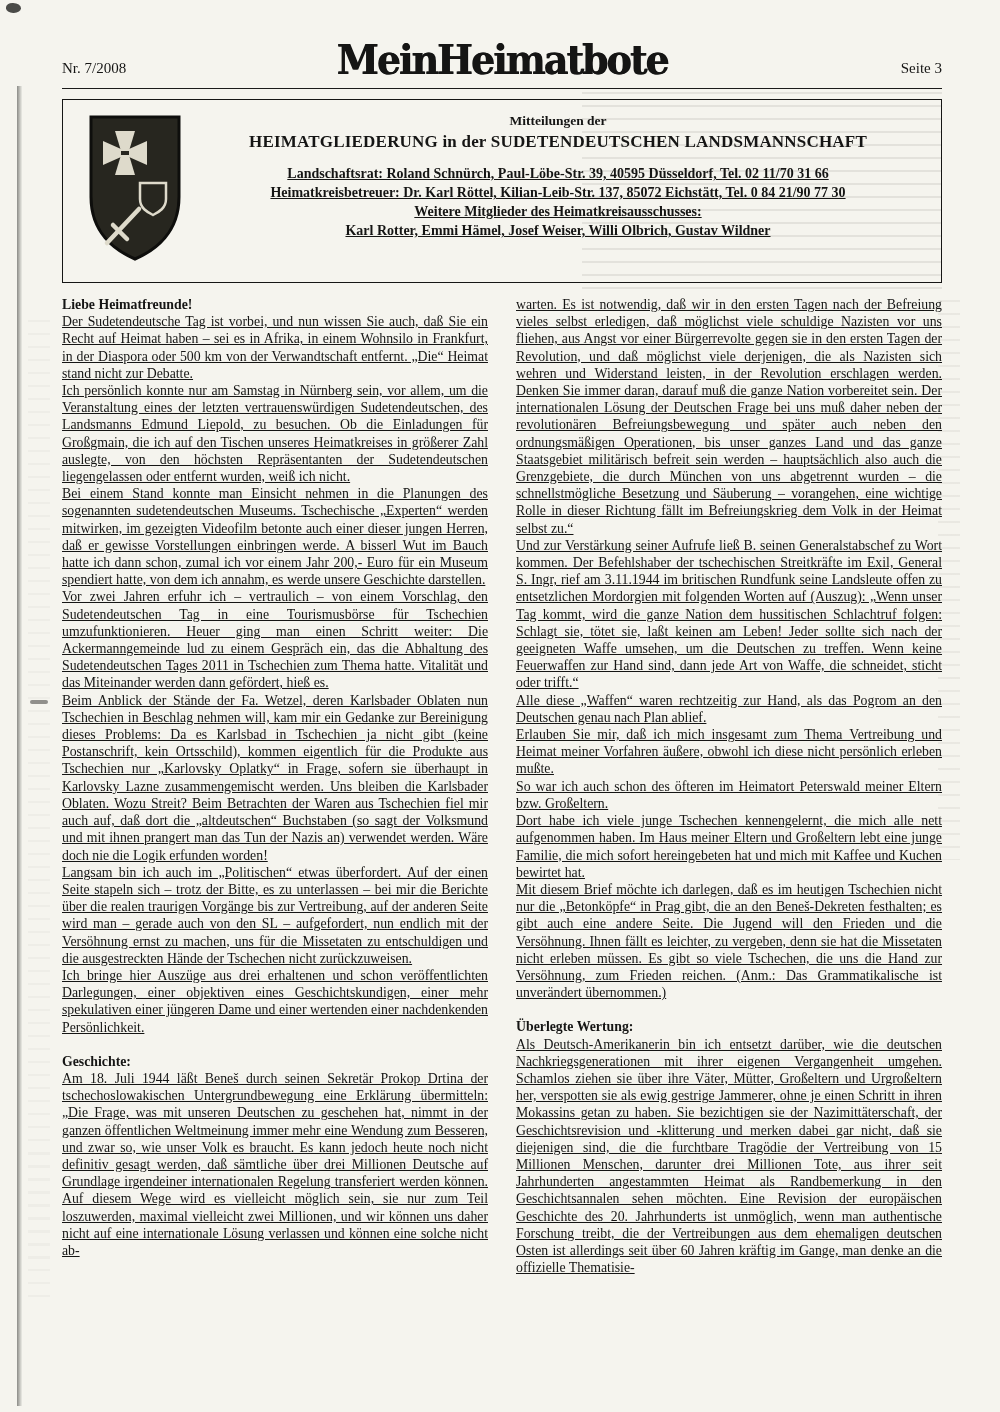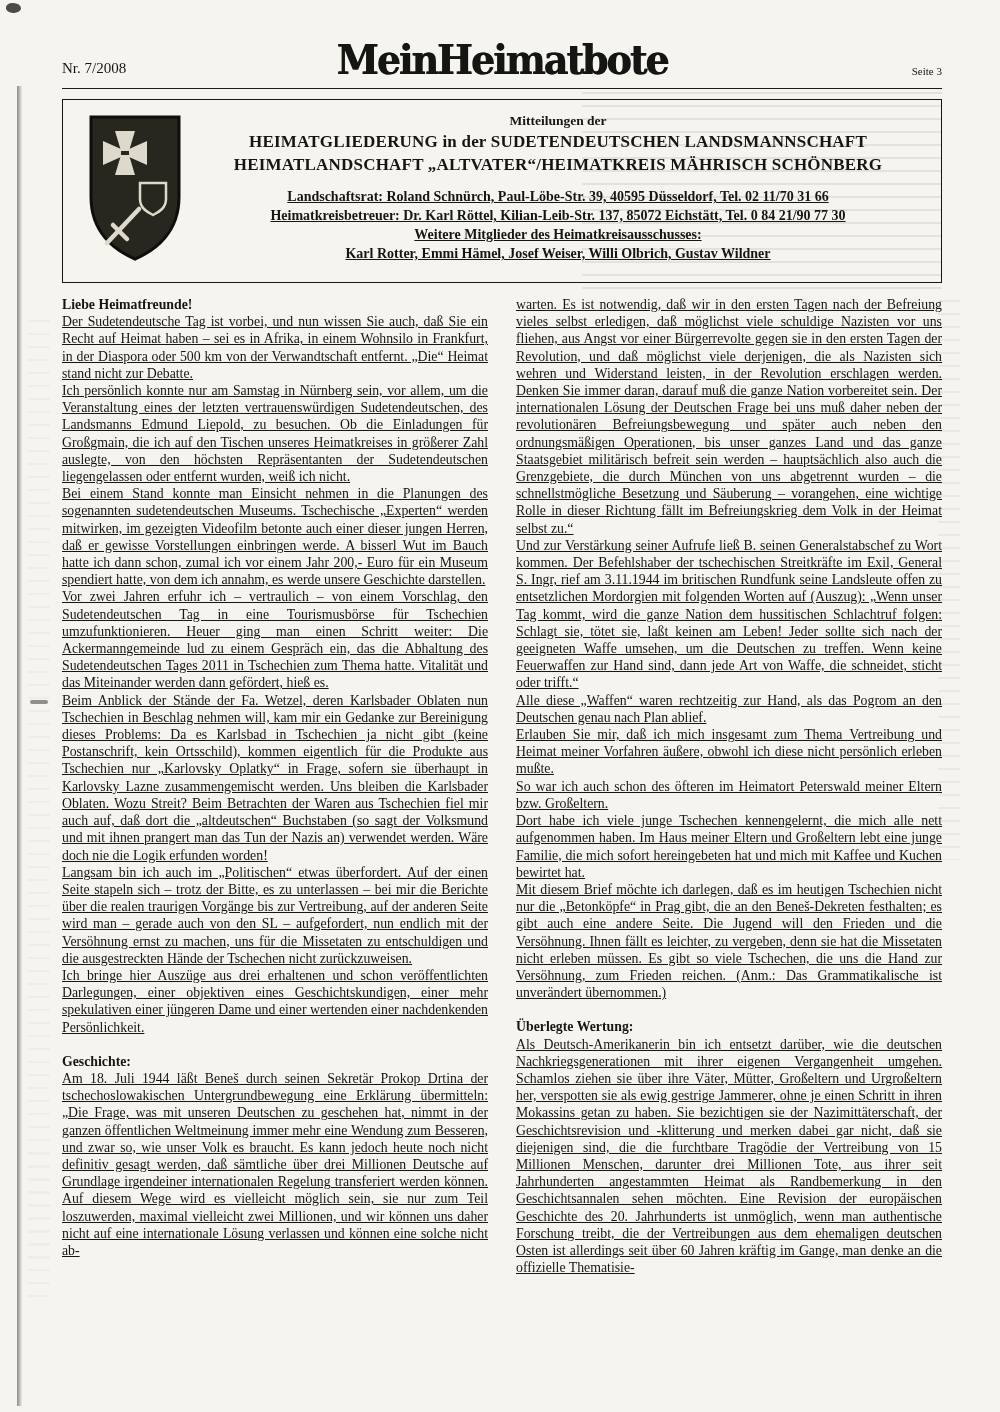--- a/index.html
+++ b/index.html
@@ -46,7 +46,7 @@
     align-items:end; height:54px;
   }
   .issue   { font-size:15px; justify-self:start; padding-bottom:5px;font-family:Liberation Serif, serif; }
-  .pagenum { font-size:11px; justify-self:end;   padding-bottom:5px; }
+  .pagenum { font-size:15px; justify-self:end;   padding-bottom:5px; }
   .logo {
     font-family:"DejaVu Serif", serif;
     font-weight:bold; font-size:38px;

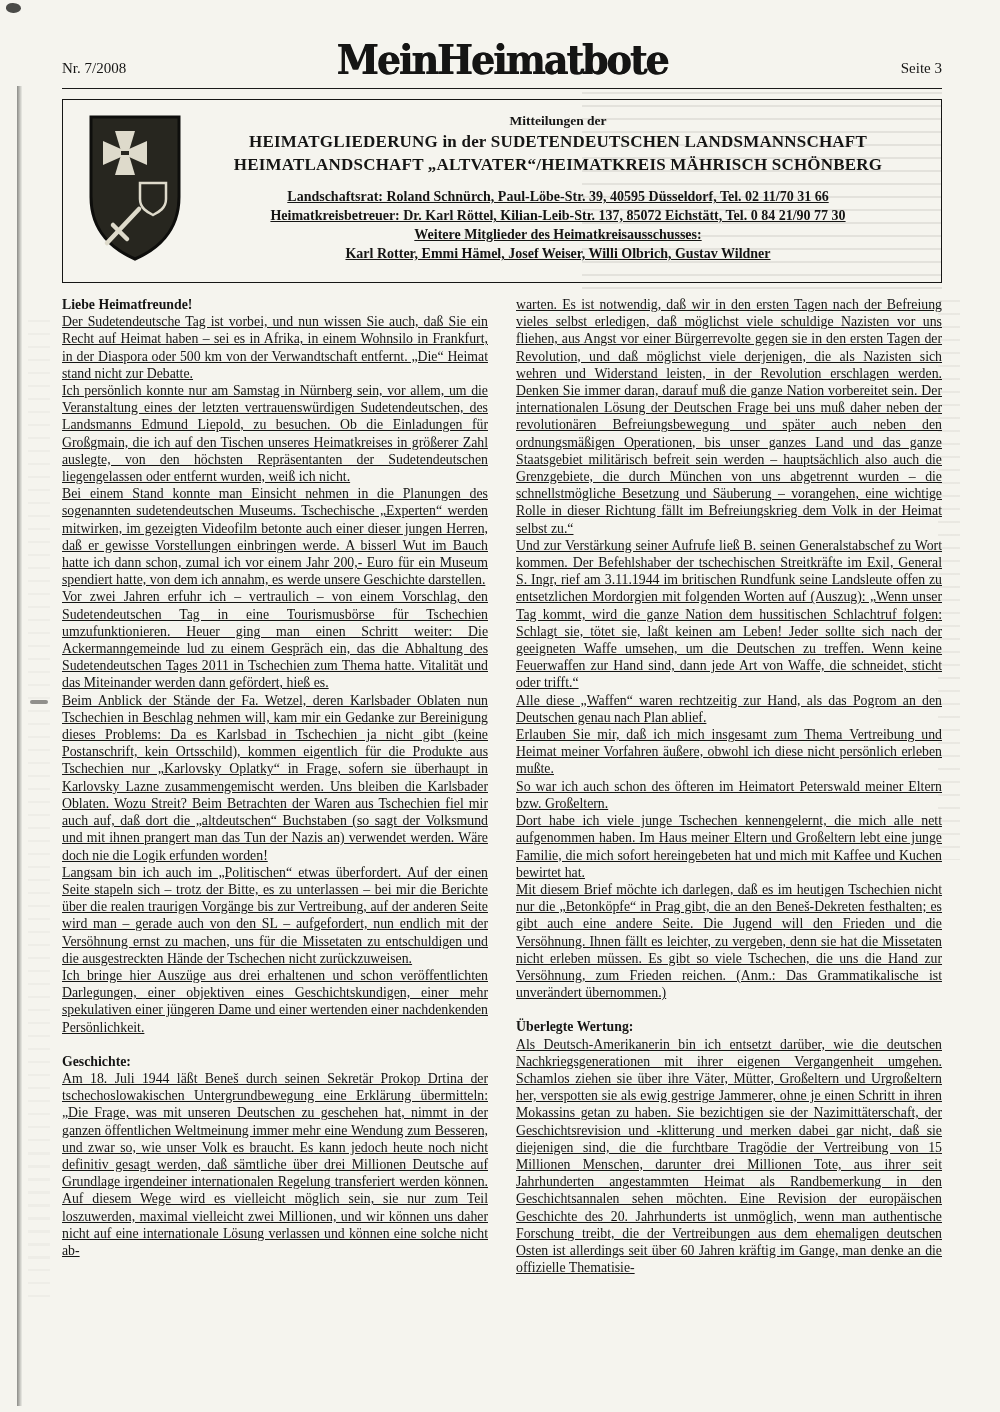--- a/index.html
+++ b/index.html
@@ -133,7 +133,6 @@
     <div class="notice-text">
       <p class="n-intro">Mitteilungen der</p>
       <p class="n-big">HEIMATGLIEDERUNG in der SUDETENDEUTSCHEN LANDSMANNSCHAFT</p>
-      <p class="n-big">HEIMATLANDSCHAFT „ALTVATER“/HEIMATKREIS MÄHRISCH SCHÖNBERG</p>
       <p class="n-mid n-gap">Landschaftsrat: Roland Schnürch, Paul-Löbe-Str. 39, 40595 Düsseldorf, Tel. 02 11/70 31 66</p>
       <p class="n-mid">Heimatkreisbetreuer: Dr. Karl Röttel, Kilian-Leib-Str. 137, 85072 Eichstätt, Tel. 0 84 21/90 77 30</p>
       <p class="n-mid">Weitere Mitglieder des Heimatkreisausschusses:</p>

